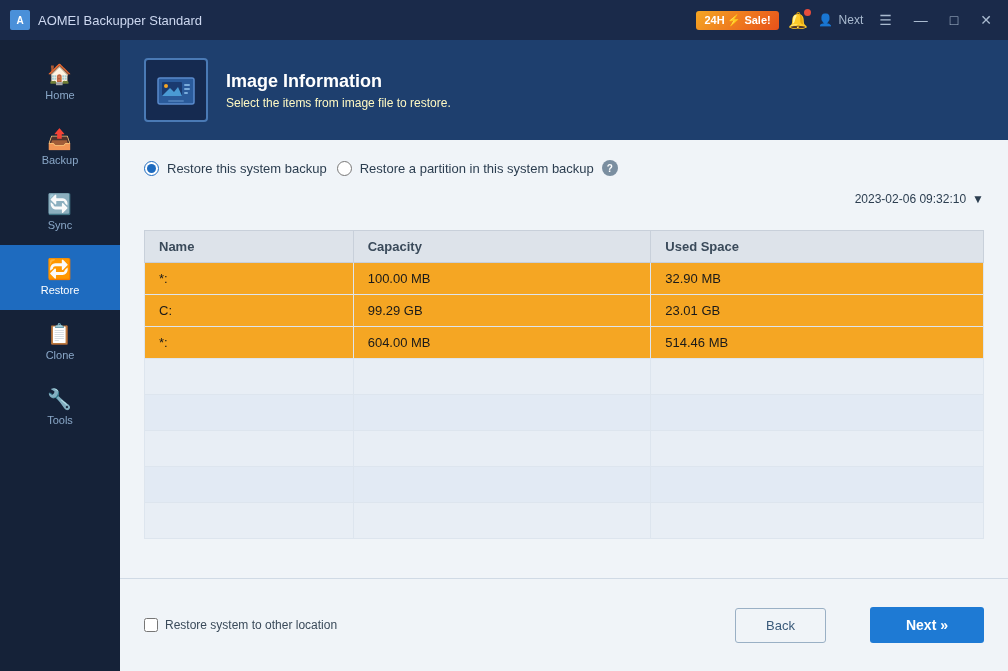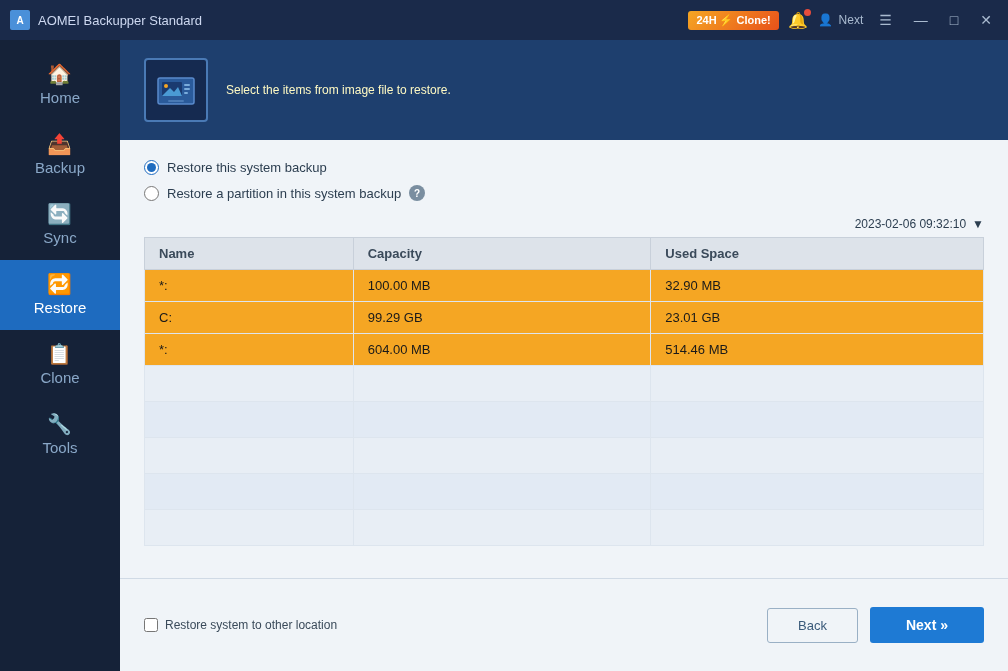--- a/index.html
+++ b/index.html
@@ -321,7 +321,7 @@
   </div>
   <div class="title-bar-right">
     <div class="sale-badge">
-      <span>24H ⚡ Clone!</span>
+      <span>24H ⚡ Sale!</span>
     </div>
     <div class="notification-icon">
       🔔<div class="notif-dot"></div>

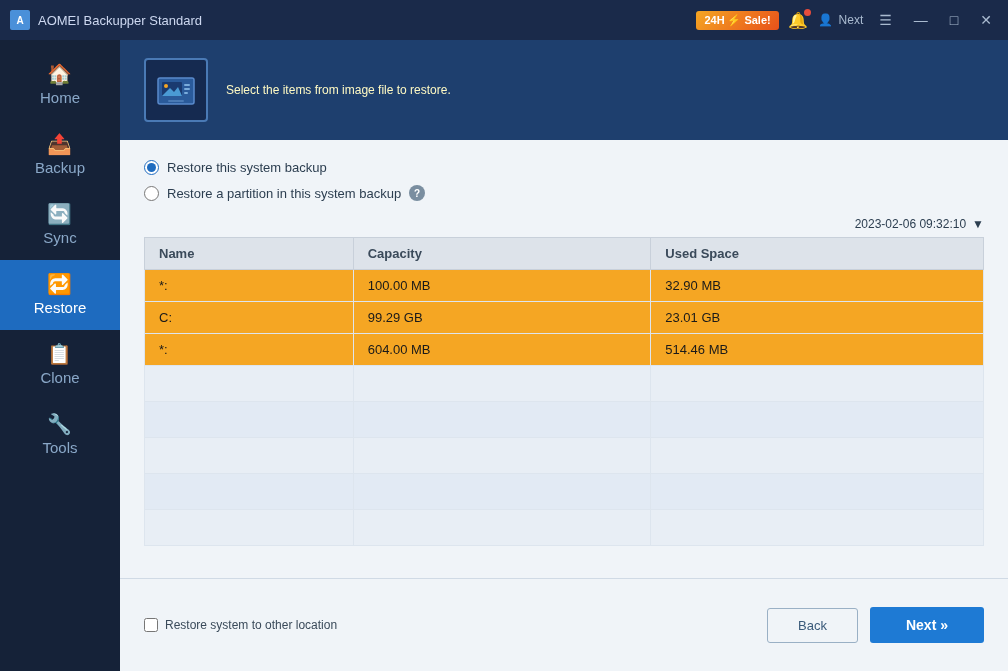--- a/index.html
+++ b/index.html
@@ -382,6 +382,7 @@
         </svg>
       </div>
       <div class="header-text">
+        <h2>Image Information</h2>
         <p>Select the items from image file to restore.</p>
       </div>
     </div>

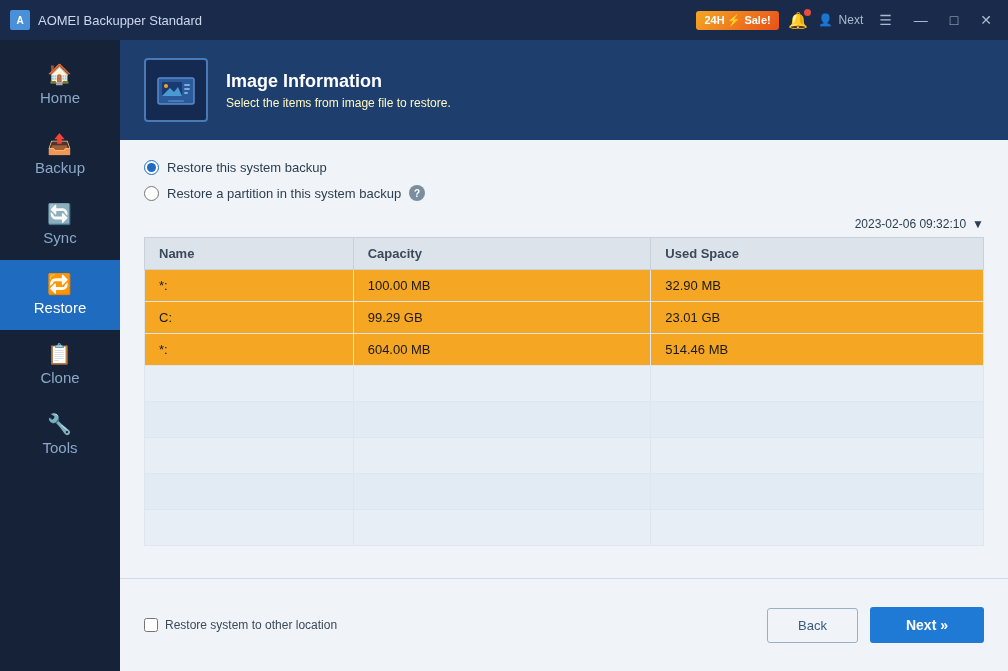--- a/index.html
+++ b/index.html
@@ -129,7 +129,7 @@
       font-size: 20px;
       line-height: 1;
     }
-    .sidebar-label { font-size: 15px; }
+    .sidebar-label { font-size: 11px; }
 
     
     .content {

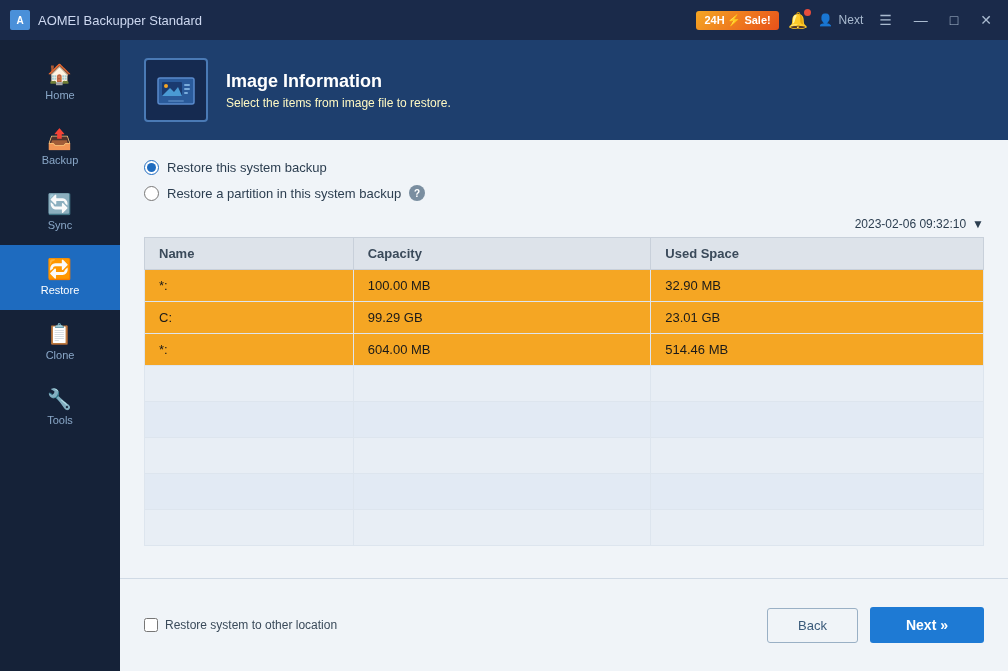--- a/index.html
+++ b/index.html
@@ -181,7 +181,7 @@
     
     .radio-group {
       display: flex;
-      flex-direction: column;
+      flex-direction: row;
       gap: 10px;
       margin-bottom: 16px;
     }

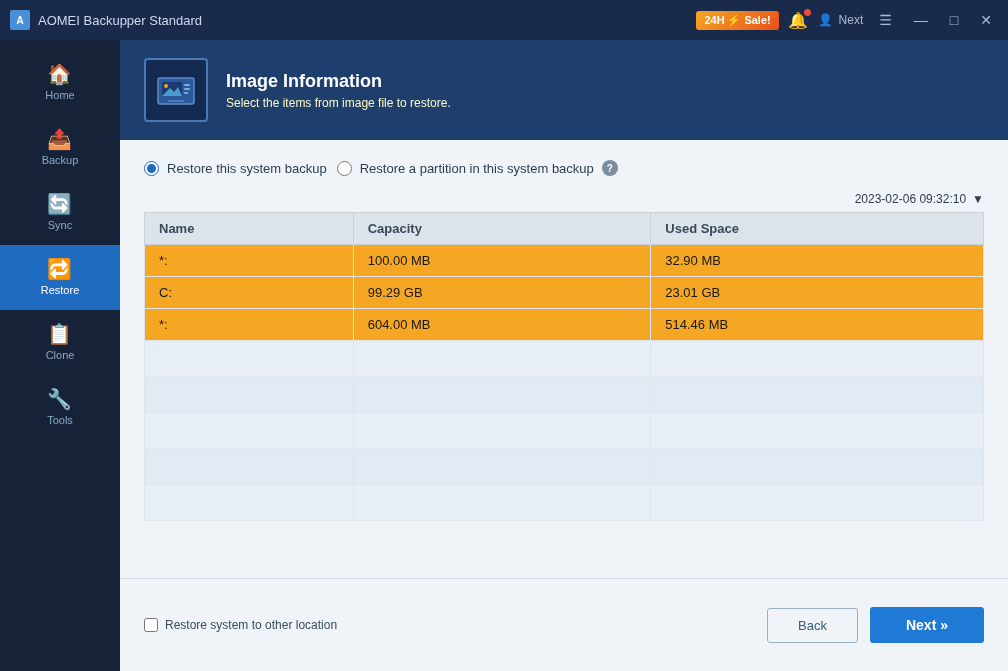--- a/index.html
+++ b/index.html
@@ -217,7 +217,7 @@
       display: flex;
       justify-content: flex-end;
       align-items: center;
-      margin-bottom: 6px;
+      margin-bottom: 24px;
       gap: 6px;
     }
     .date-text {

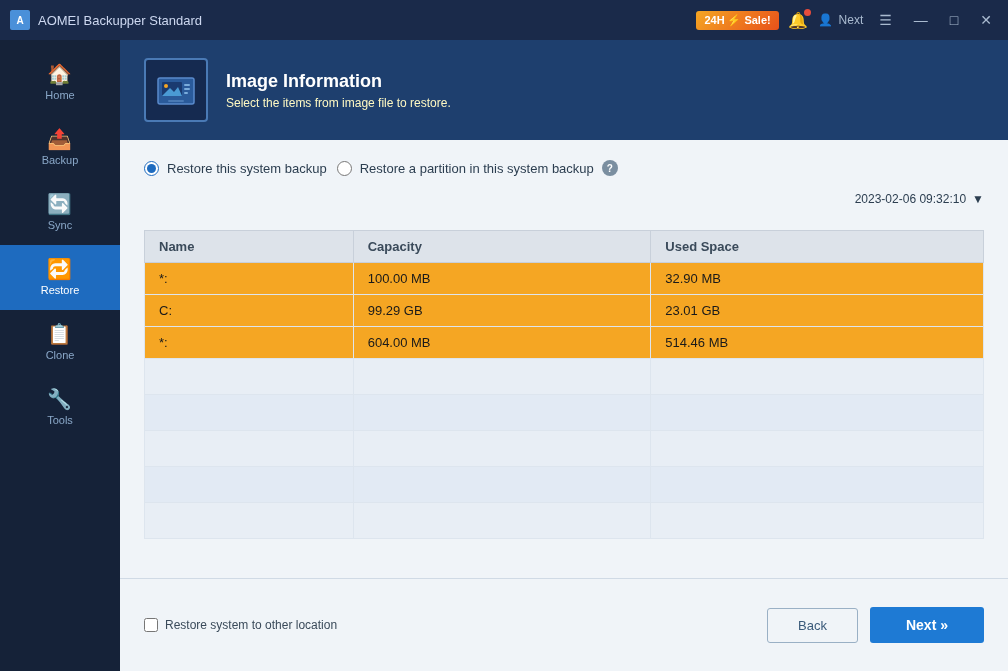--- a/index.html
+++ b/index.html
@@ -309,6 +309,7 @@
       padding: 10px 36px;
       border-radius: 3px;
       cursor: pointer;
+      margin-left: 32px;
     }
   </style>
 </head>

